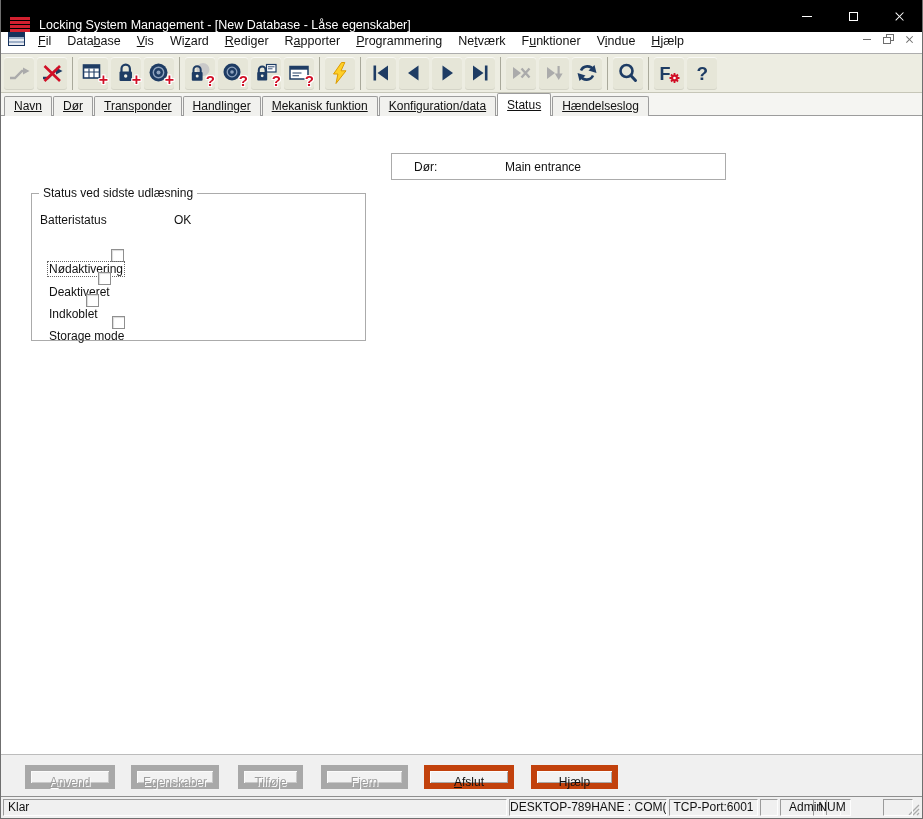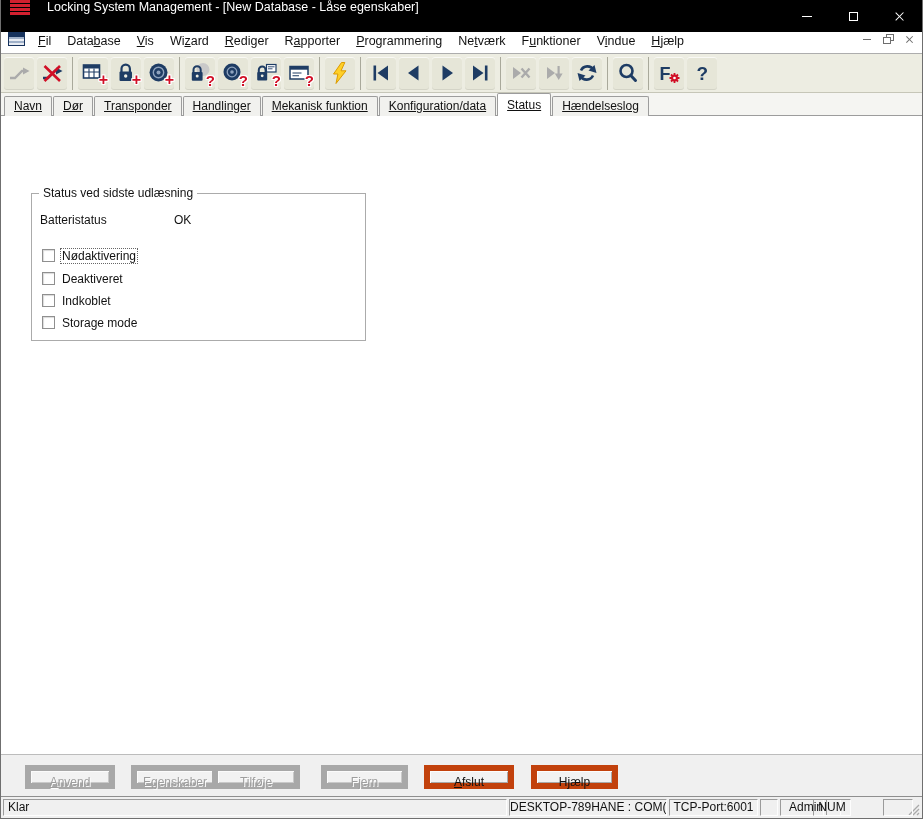--- a/index.html
+++ b/index.html
@@ -11,7 +11,7 @@
     position:relative;overflow:hidden;
   }
   
-  .titlebar{flex:0 0 32px;background:#000;display:flex;align-items:flex-start;gap:8px;}
+  .titlebar{flex:0 0 32px;background:#000;display:flex;align-items:flex-end;}
   .app-icon{width:20px;height:15px;margin-left:9px;
     background:repeating-linear-gradient(to bottom,#D2202F 0 2.7px,#000 2.7px 4px);}
   .title{color:#fff;font-size:12.5px;margin-left:9px;white-space:nowrap;}

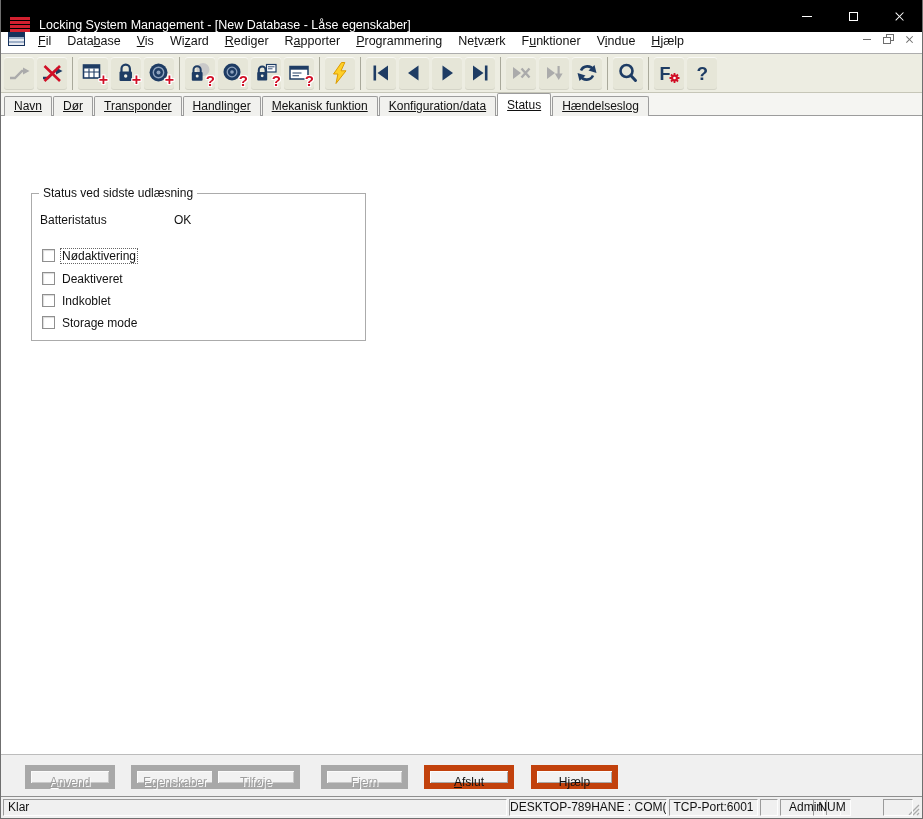--- a/index.html
+++ b/index.html
@@ -297,6 +297,10 @@
     </div>
 
   <div class="content">
+    <div class="field-box" id="door-box">
+      <span class="fb-label">Dør:</span>
+      <span class="fb-value">Main entrance</span>
+    </div>
     <div class="groupbox" id="status-group">
       <span class="gb-legend">Status ved sidste udlæsning</span>
       <span class="gb-batt-label">Batteristatus</span>

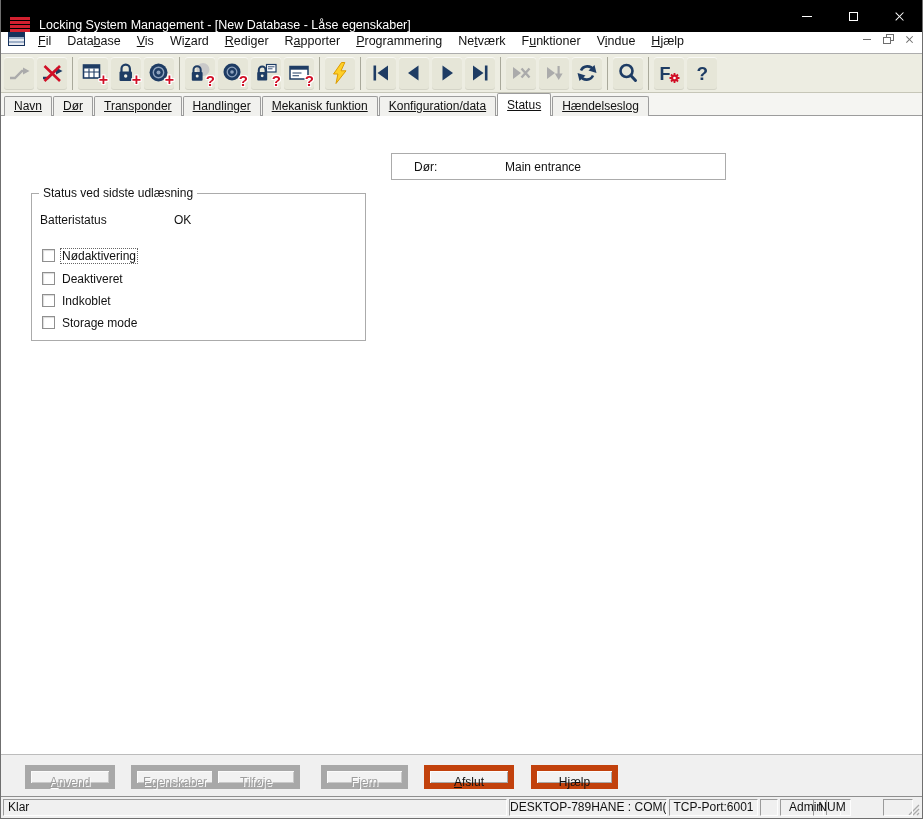--- a/index.html
+++ b/index.html
@@ -65,7 +65,7 @@
   .gb-legend{position:absolute;top:-8px;left:7px;background:#fff;padding:0 4px;font-size:12px;color:#111;white-space:nowrap;}
   .gb-batt-label{position:absolute;left:8px;top:19px;font-size:12px;color:#111;}
   .gb-batt-value{position:absolute;left:142px;top:19px;font-size:12px;color:#111;}
-  .cb-row{position:absolute;left:10px;display:flex;align-items:flex-start;height:15px;}
+  .cb-row{position:absolute;left:10px;display:flex;align-items:flex-end;height:15px;flex-direction:column;}
   .cb-box{width:13px;height:13px;background:#fff;border:1px solid #8F8F8F;
     box-shadow:inset 1px 1px 1px rgba(0,0,0,.15);flex:0 0 13px;}
   .cb-label{margin-left:6px;font-size:12px;color:#111;white-space:nowrap;padding:0 1px;}

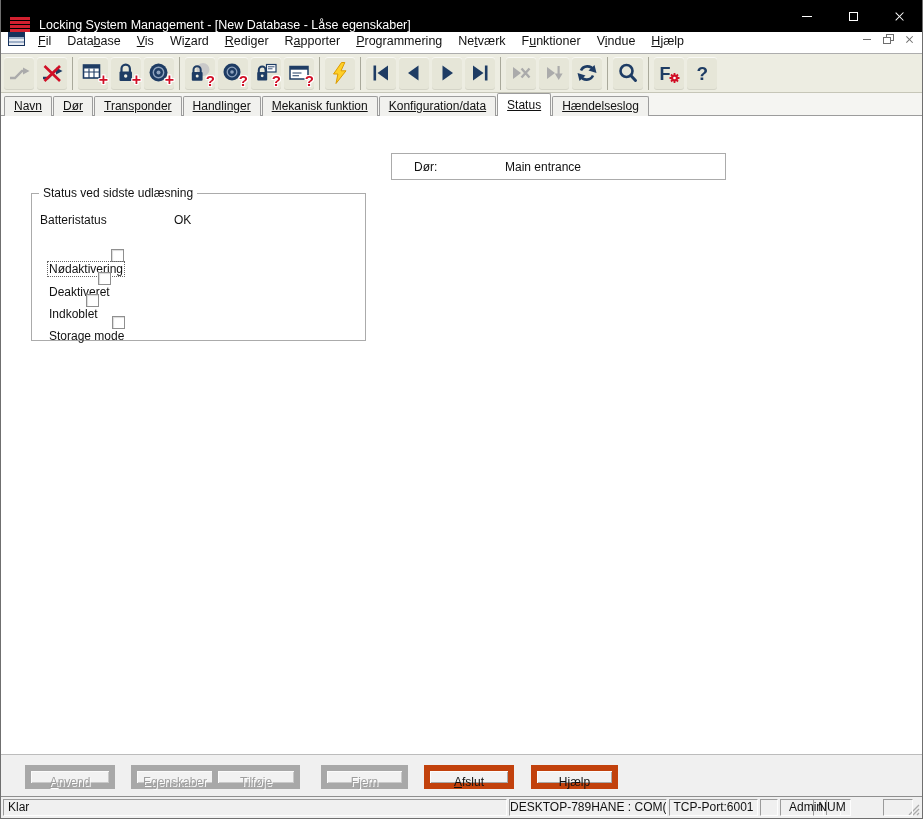--- a/index.html
+++ b/index.html
@@ -327,7 +327,7 @@
   <div class="footer" id="footer">
       <button class="win-btn disabled" style="left: 24px; width: 90px;"><u>A</u>nvend</button>
       <button class="win-btn disabled" style="left: 130px; width: 88px;">Egenskaber</button>
-      <button class="win-btn disabled" style="left: 211px; width: 88px;">Tilføje</button>
+      <button class="win-btn disabled" style="left: 237px; width: 65px;">Tilføje</button>
       <button class="win-btn disabled" style="left: 320px; width: 87px;">F<u>j</u>ern</button>
       <button class="win-btn" style="left: 423px; width: 90px;"><u>A</u>fslut</button>
       <button class="win-btn" style="left: 530px; width: 87px;">Hjælp</button>

